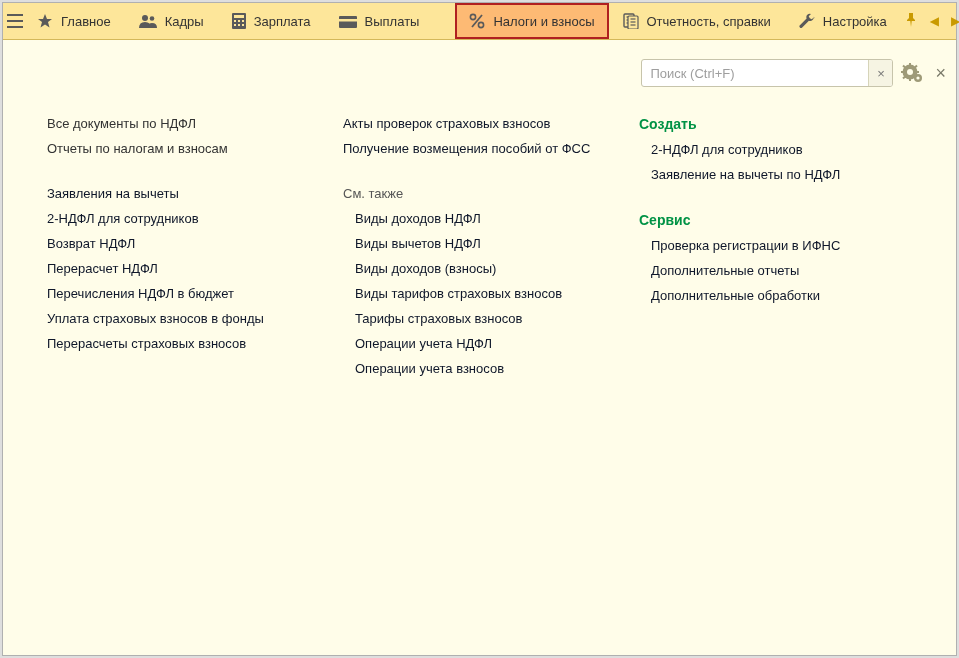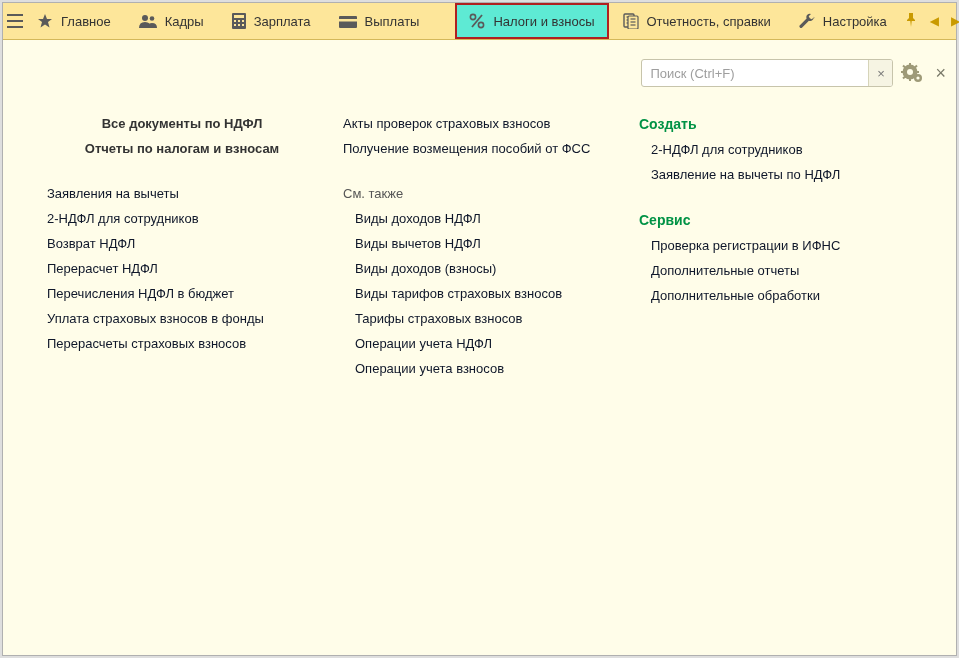--- a/index.html
+++ b/index.html
@@ -54,7 +54,7 @@
   .tab.sel {
     outline: 2px solid #b02020;
     outline-offset: -2px;
-    background: #5eead4;
+    background: #fdba74;
     margin-left: 22px;
   }
   .topbar-right {

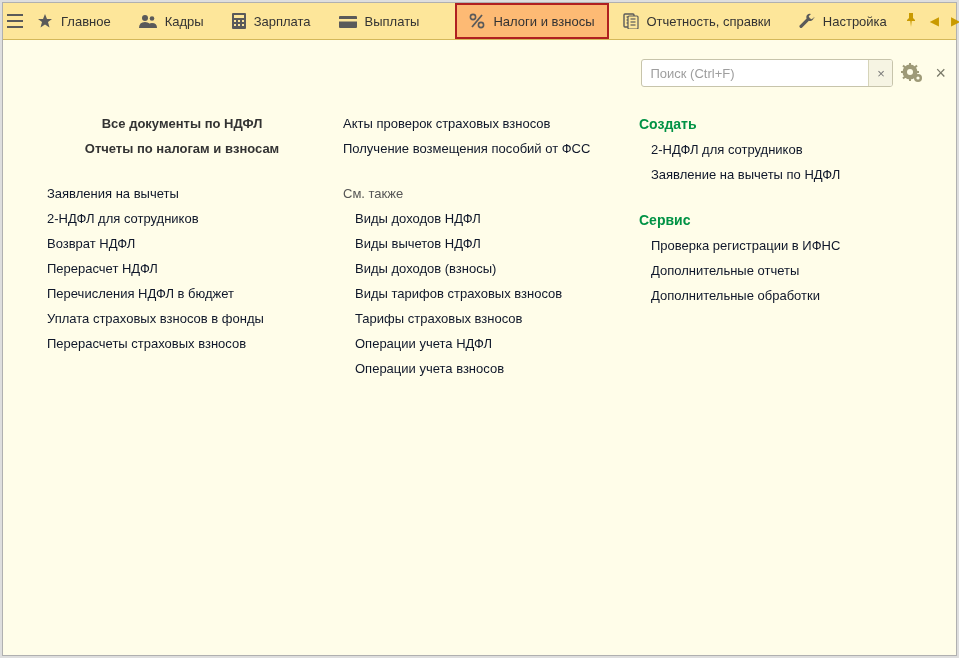--- a/index.html
+++ b/index.html
@@ -149,11 +149,10 @@
   .col3 { width: 260px; }
 
   .heading {
-    font-weight: bold;
+    font-weight: normal;
     color: #333;
     padding: 5px 0;
     cursor: pointer;
-    text-align: center;
   }
   .heading-green {
     color: #009245;

